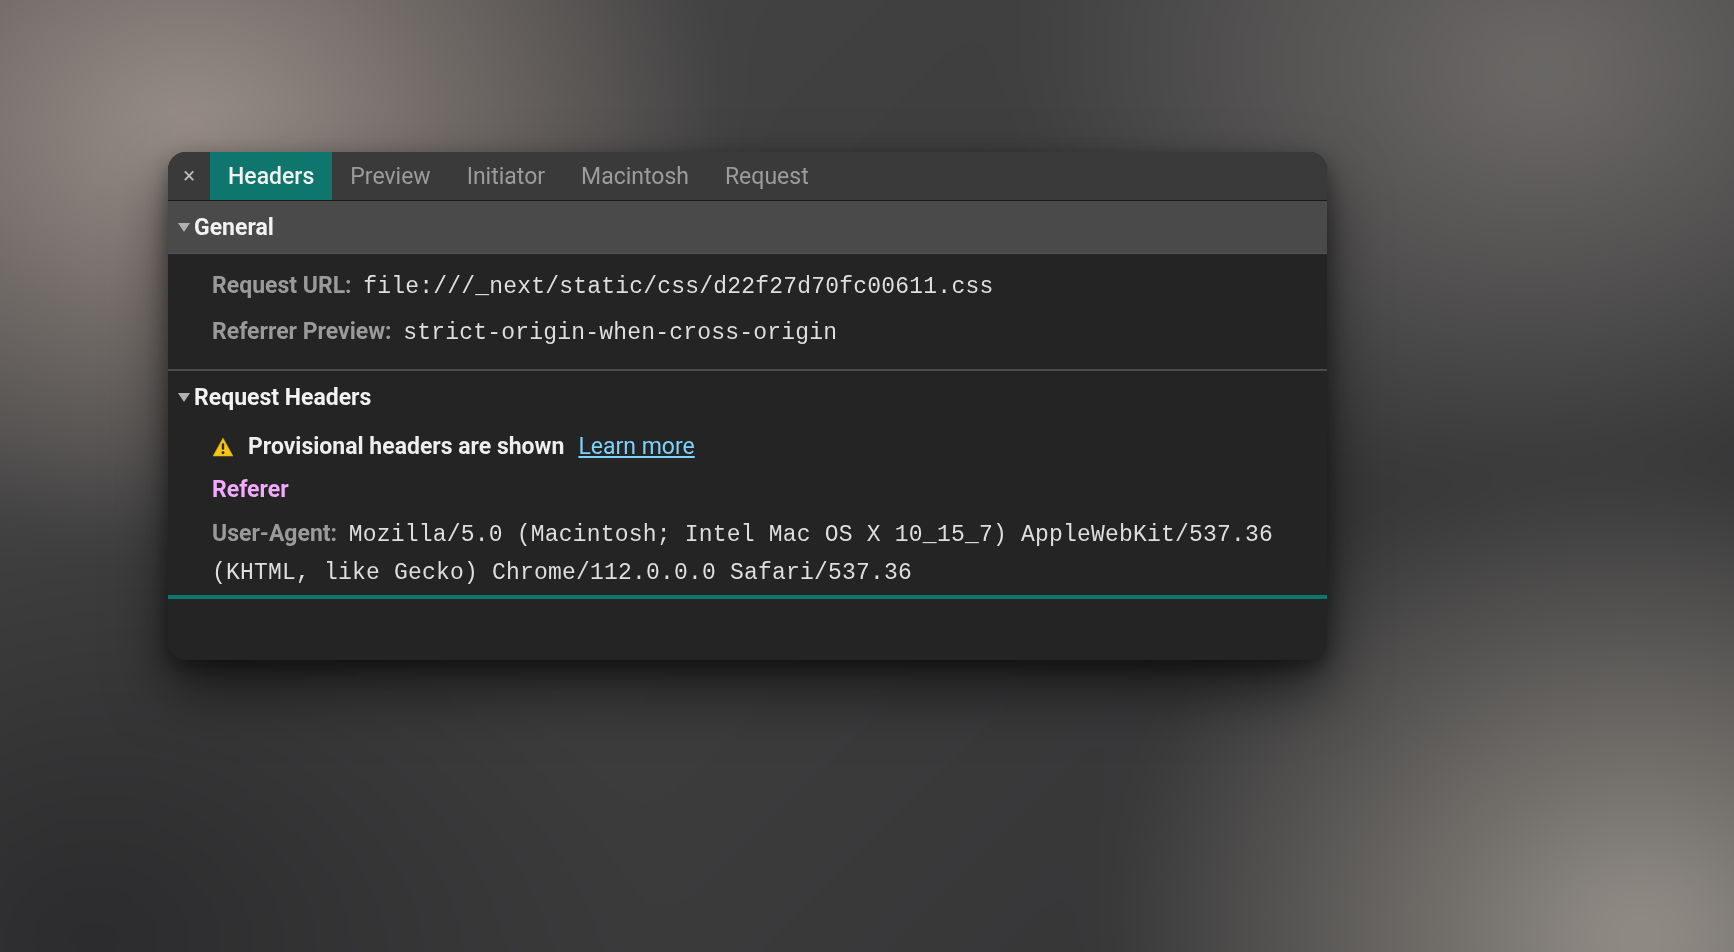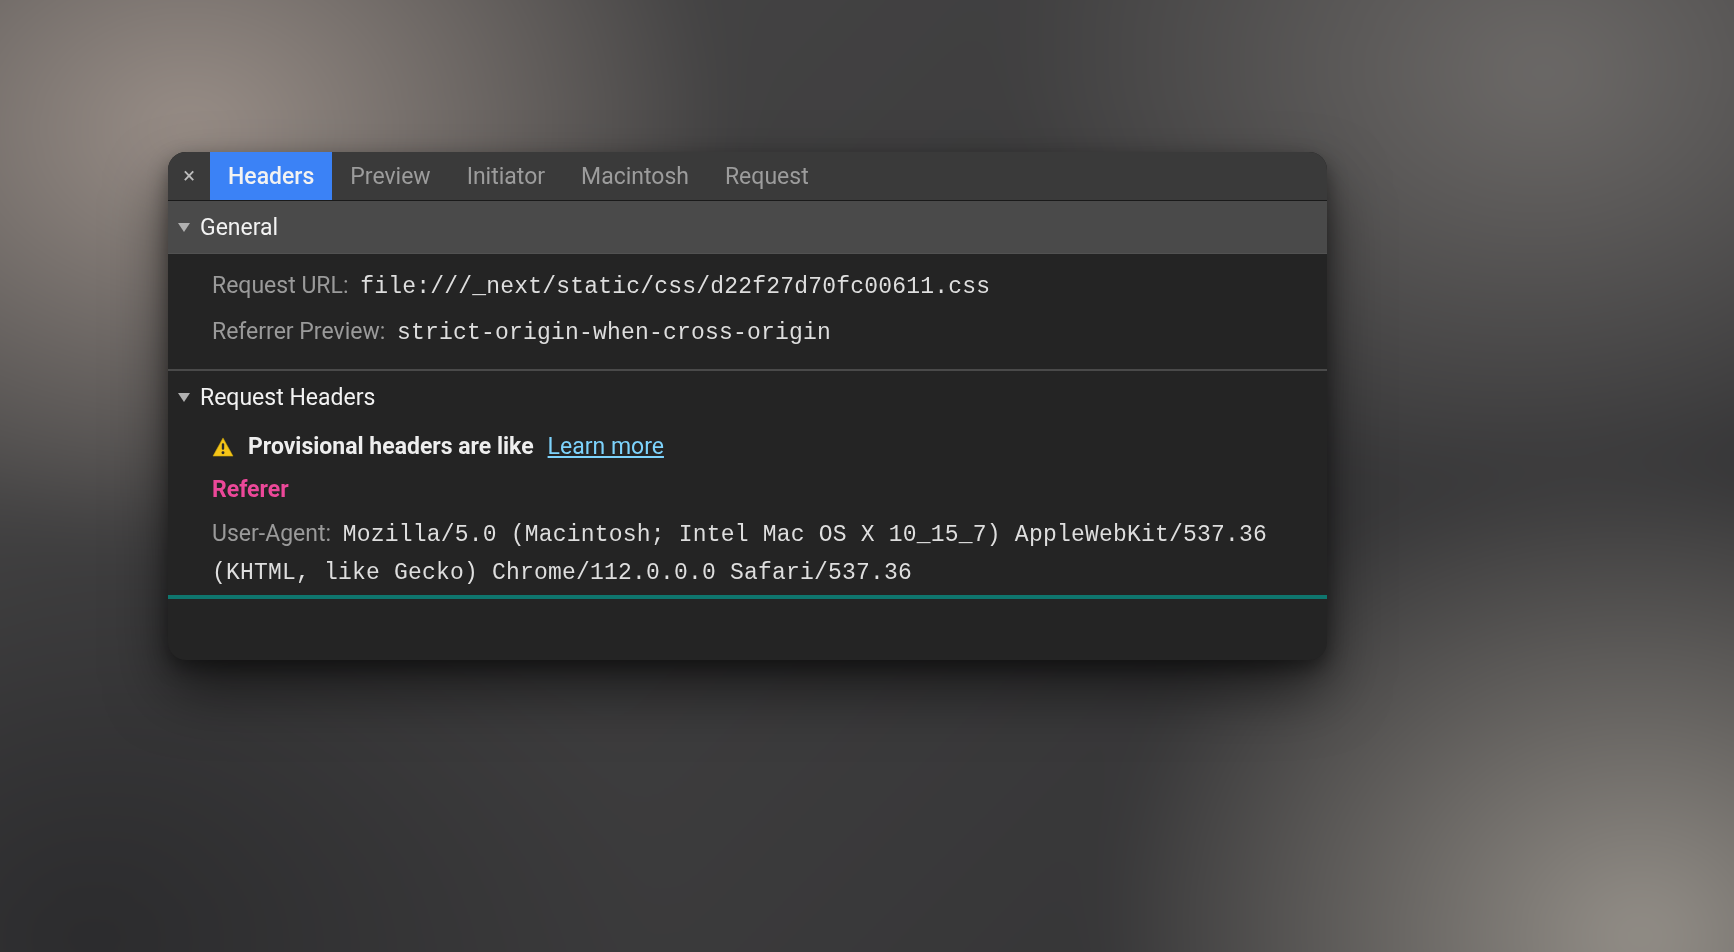--- a/index.html
+++ b/index.html
@@ -74,7 +74,7 @@
     white-space: nowrap;
   }
   .tab.active {
-    background: #3b82f6;
+    background: #0f766e;
     color: #f2f2f2;
     font-weight: 500;
     text-align: center;

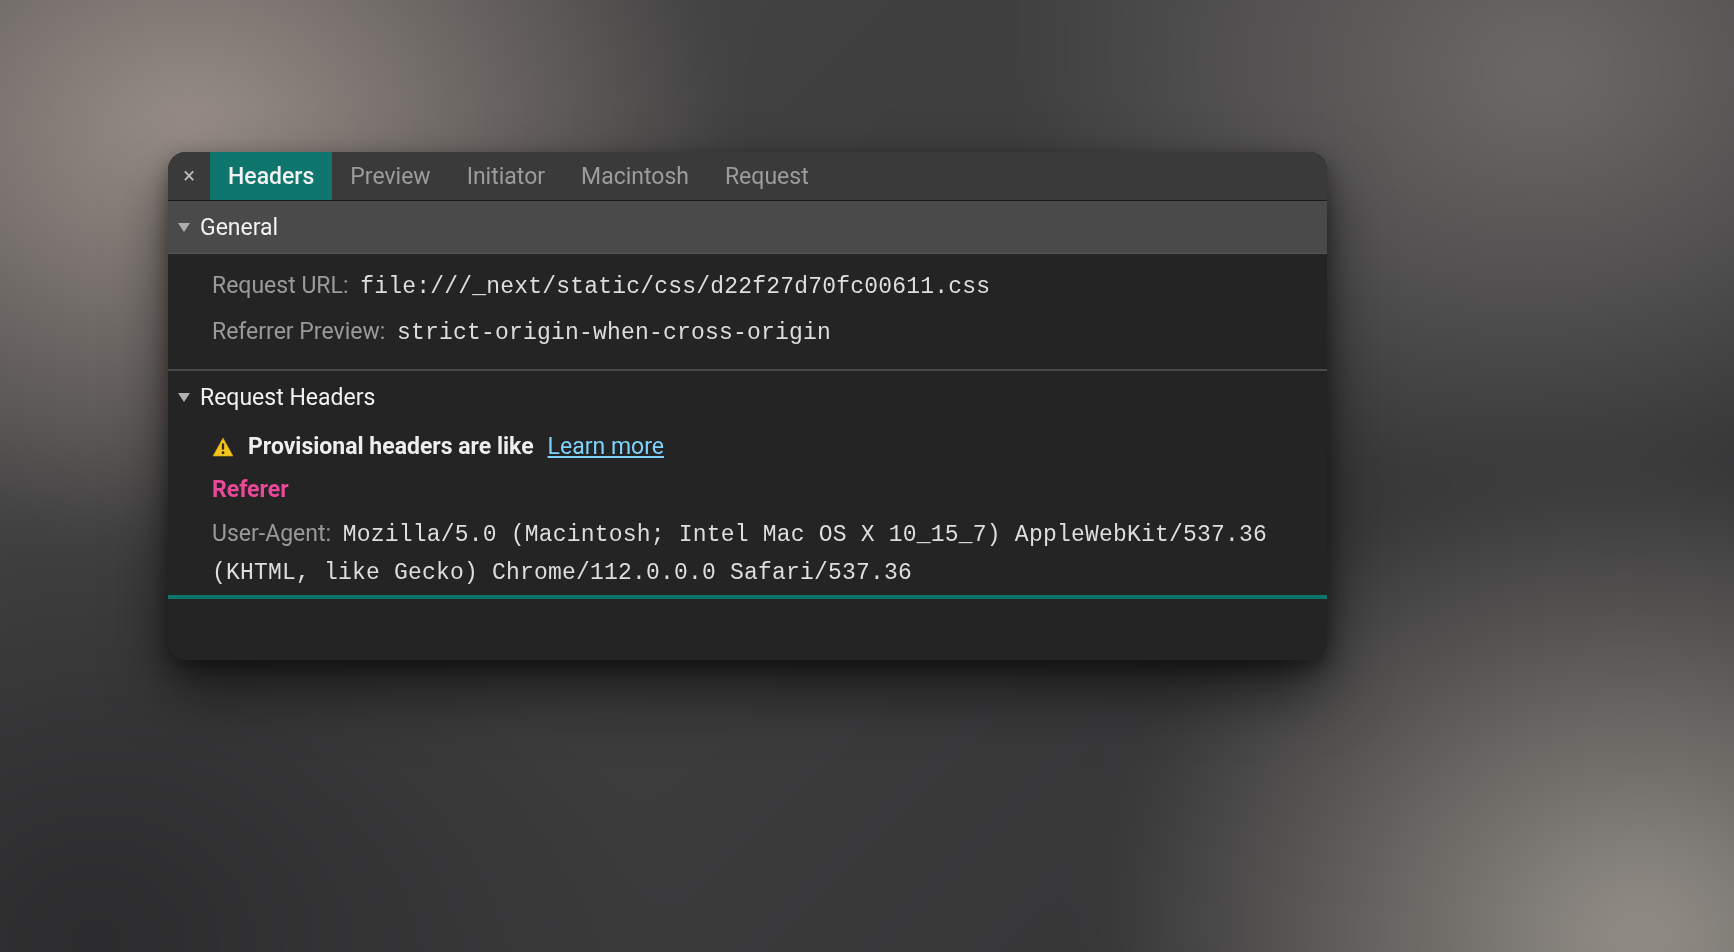--- a/index.html
+++ b/index.html
@@ -84,11 +84,10 @@
   .section-header {
     display: flex;
     align-items: center;
-    gap: 6px;
     height: 52px;
     padding: 0 10px 0 8px;
     font-size: 23px;
-    font-weight: 400;
+    font-weight: 700;
     color: #f2f2f2;
     cursor: pointer;
   }

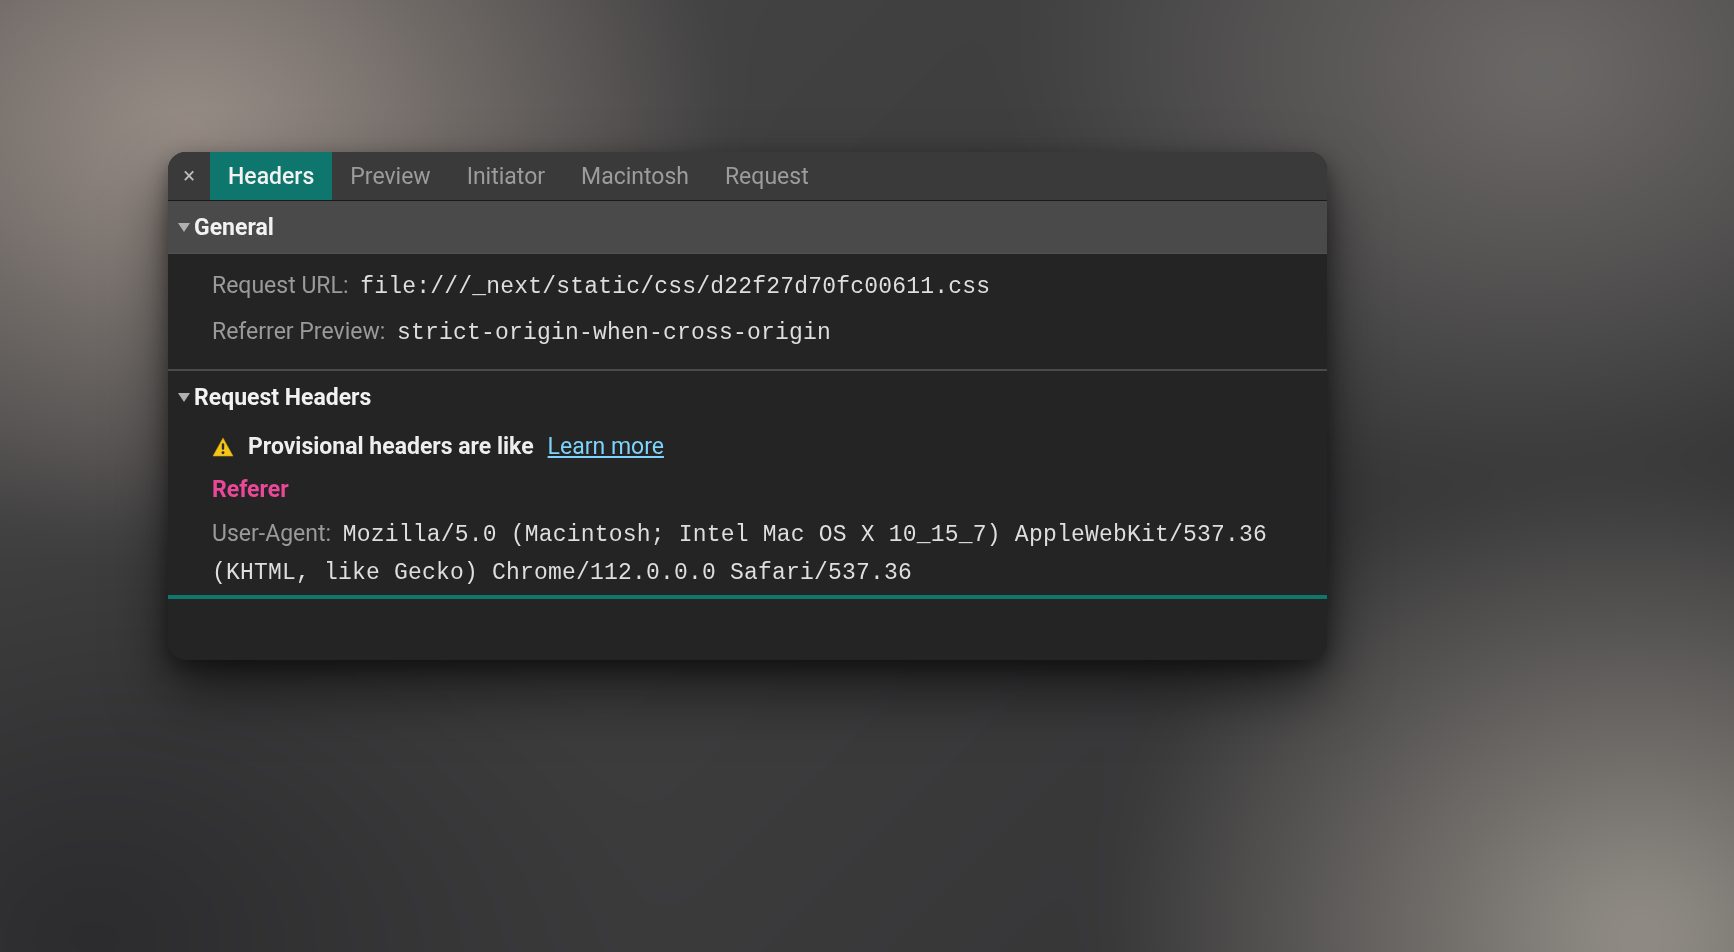--- a/index.html
+++ b/index.html
@@ -121,7 +121,7 @@
   }
   .kv .key {
     color: #9a9a9a;
-    font-weight: 400;
+    font-weight: 700;
   }
   .kv .val {
     font-family: ui-monospace, SFMono-Regular, Menlo, Consolas, "Liberation Mono", monospace;

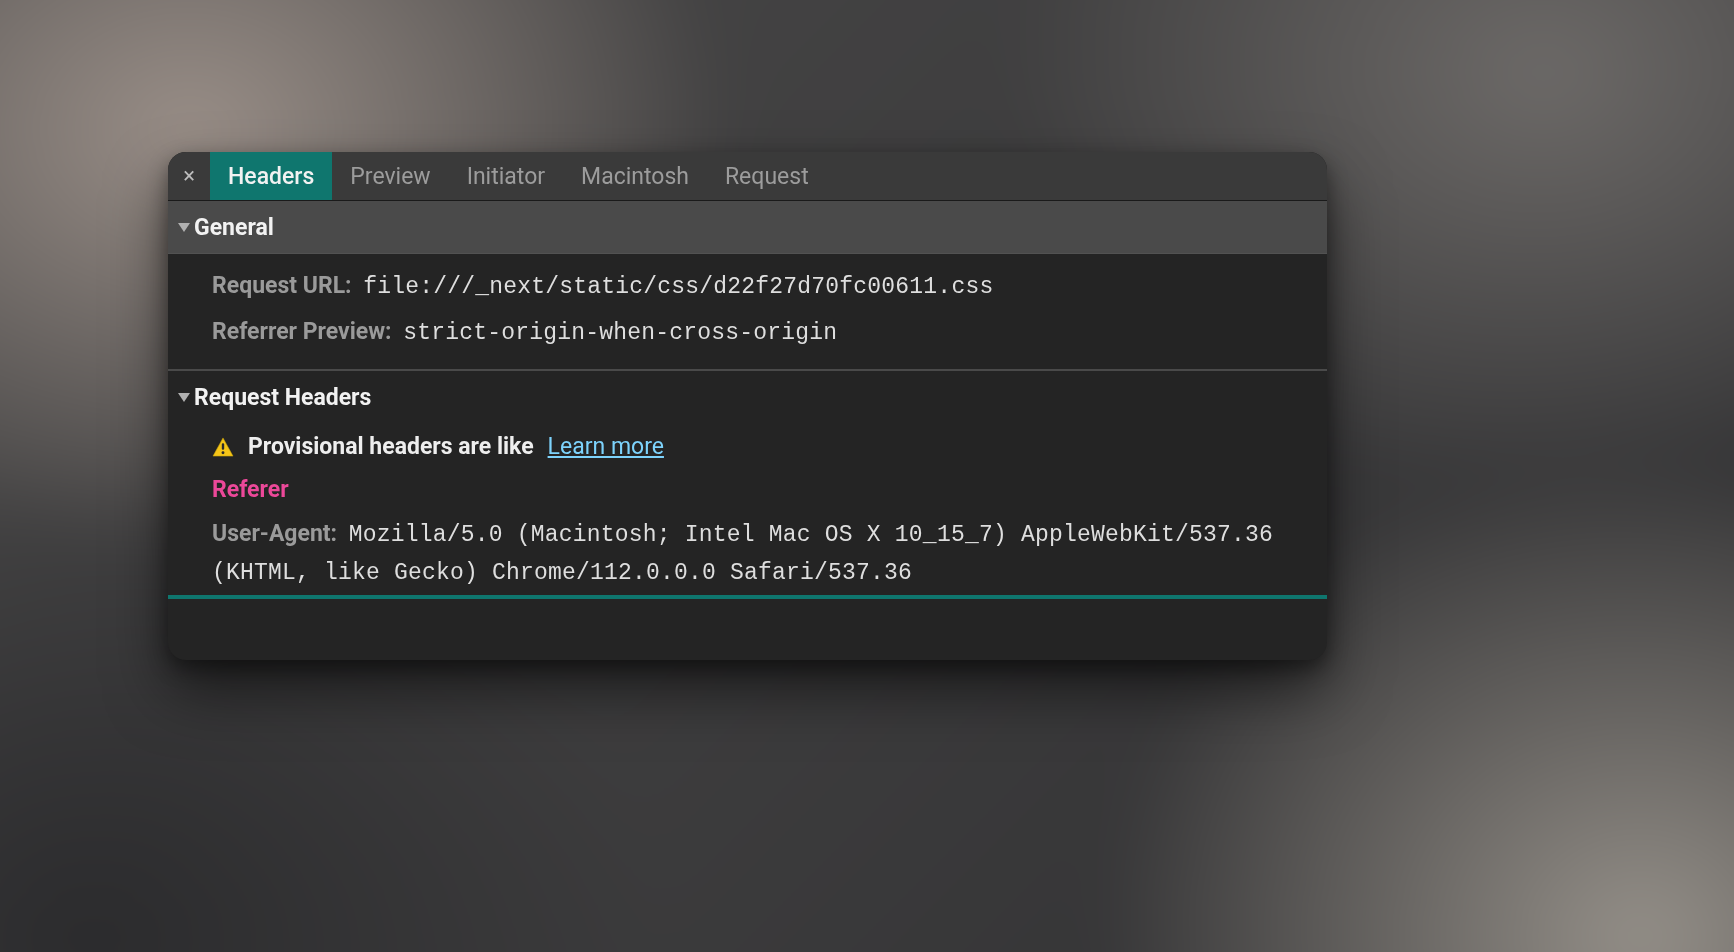--- a/index.html
+++ b/index.html
@@ -219,7 +219,7 @@
         <rect x="10.7" y="7" width="2.6" height="7" rx="1.2" fill="#2b2b2b"></rect>
         <circle cx="12" cy="17.3" r="1.6" fill="#2b2b2b"></circle>
       </svg>
-      <span class="notice-text">Provisional headers are like</span>
+      <span class="notice-text">Provisional headers are shown</span>
       <a class="learn-link">Learn more</a>
     </div>
 

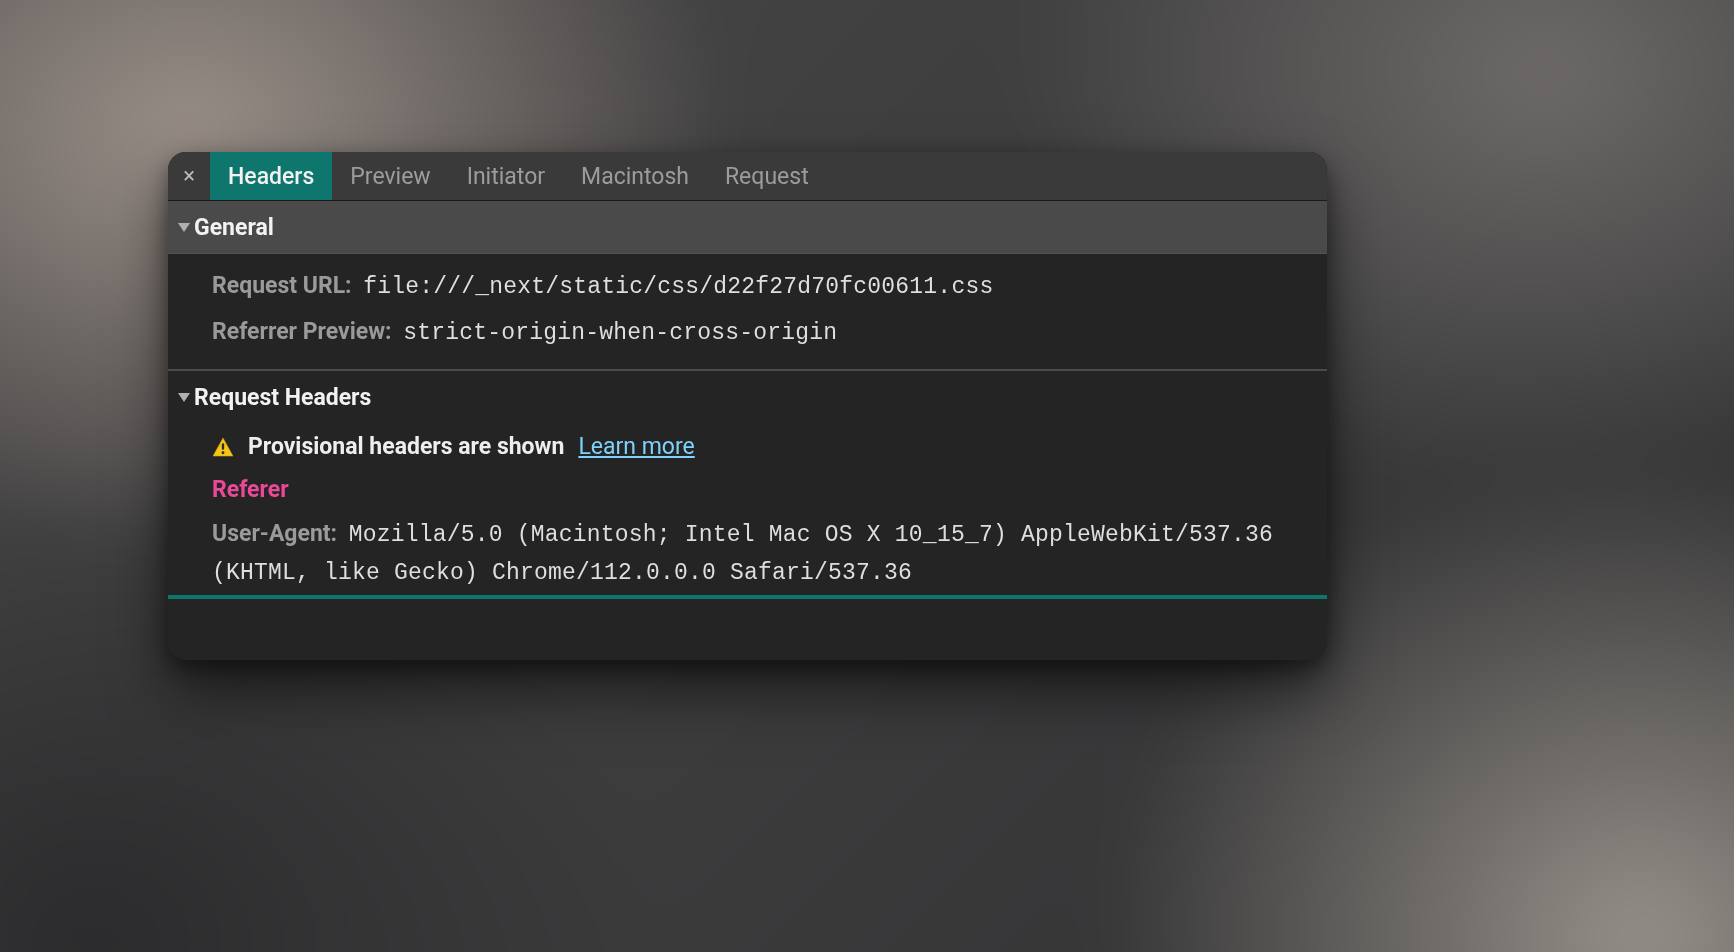--- a/index.html
+++ b/index.html
@@ -161,7 +161,7 @@
     line-height: 1.55;
   }
   .header-row .key-only {
-    color: #ec4899;
+    color: #f0abfc;
     font-weight: 700;
   }
 

